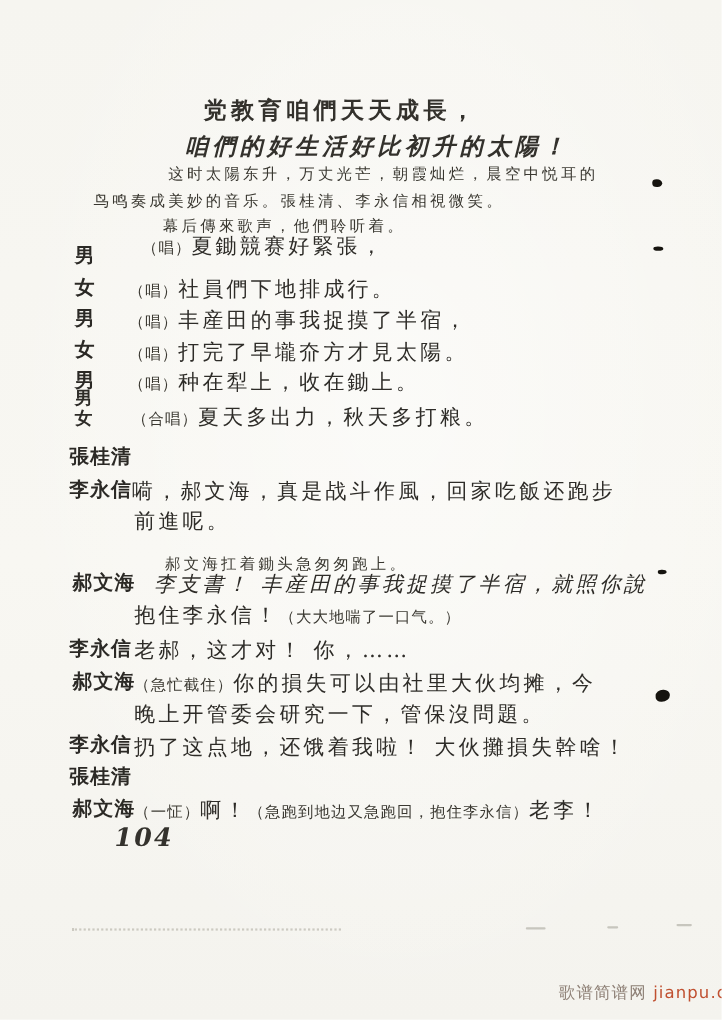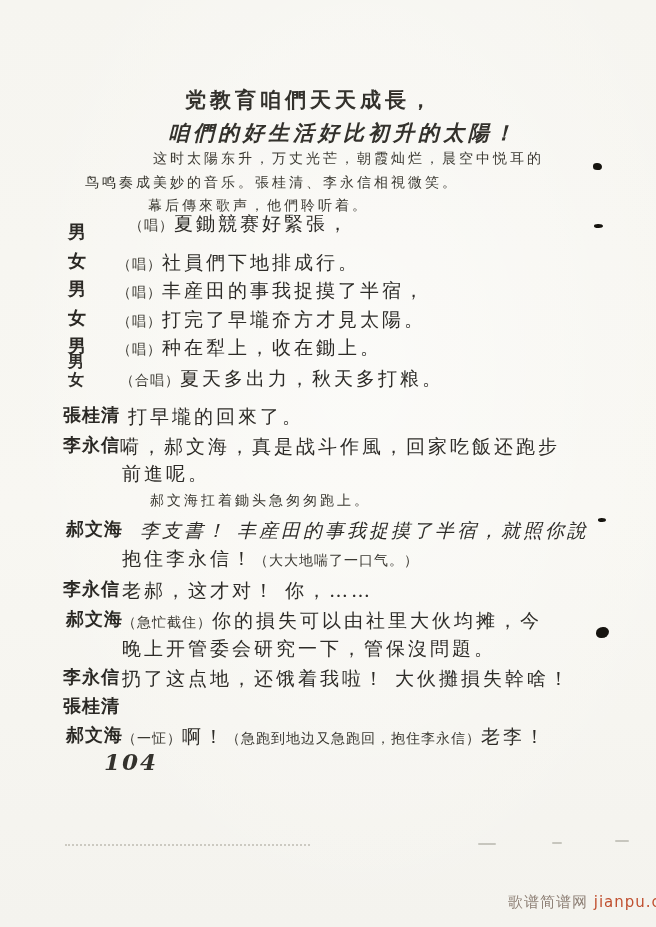--- a/index.html
+++ b/index.html
@@ -62,7 +62,6 @@
   <div class="abs dlg" style="left:120px;top:366px;"><span class="paren">（合唱）</span><span>夏天多出力，秋天多打粮。</span></div>
 
   <div class="abs speaker" style="left:63px;top:403px;">張桂清</div>
-  <div class="abs dlg" style="left:128px;top:404px;">打早壠的回來了。</div>
 
   <div class="abs speaker" style="left:63px;top:433px;">李永信</div>
   <div class="abs dlg" style="left:120px;top:434px;">嗬，郝文海，真是战斗作風，回家吃飯还跑步</div>

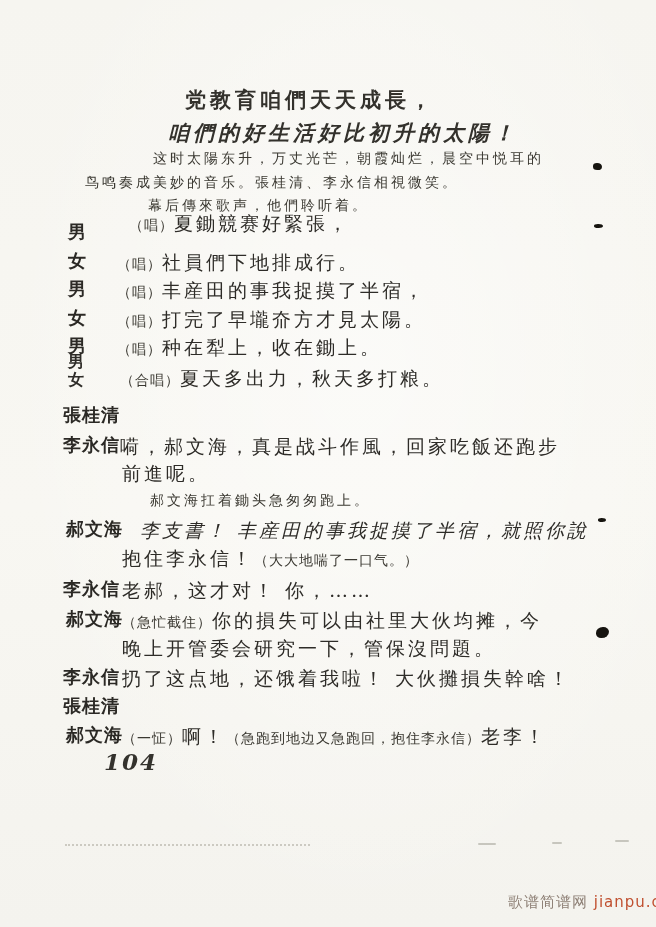--- a/index.html
+++ b/index.html
@@ -67,7 +67,7 @@
   <div class="abs dlg" style="left:120px;top:434px;">嗬，郝文海，真是战斗作風，回家吃飯还跑步</div>
   <div class="abs dlg" style="left:122px;top:461px;">前進呢。</div>
 
-  <div class="abs stage" style="left:150px;top:492px;">郝文海扛着鋤头急匆匆跑上。</div>
+  <div class="abs stage" style="left:150px;top:504px;">郝文海扛着鋤头急匆匆跑上。</div>
 
   <div class="abs speaker" style="left:66px;top:517px;">郝文海</div>
   <div class="abs dlg" style="left:140px;top:518px;font-style:italic;">李支書！ 丰産田的事我捉摸了半宿，就照你說</div>

